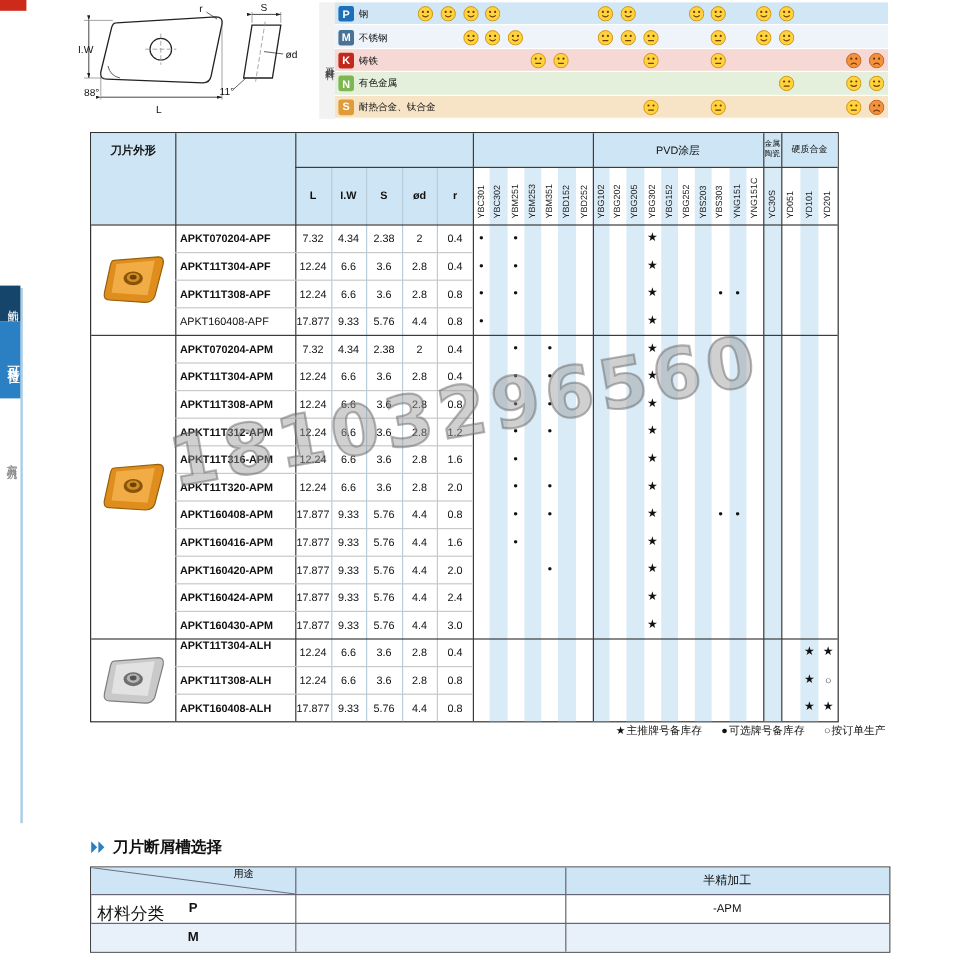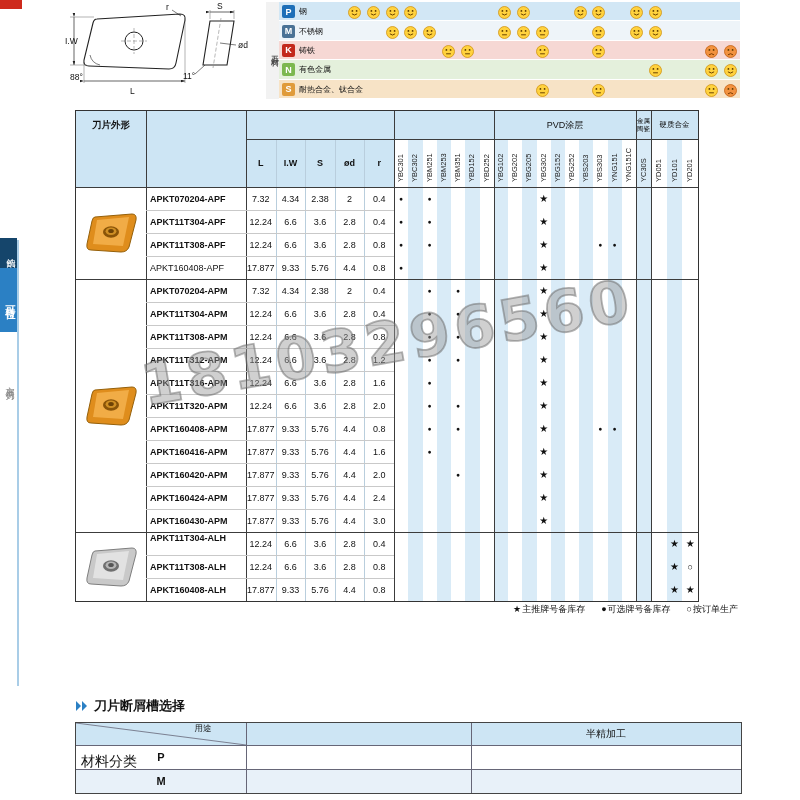--- a/index.html
+++ b/index.html
@@ -574,6 +574,7 @@
     <div class="abs" style="left: 0px; top: 22px; width: 665px; height: 1px; background: rgb(102, 102, 119);"></div>
     <div class="abs" style="left: 0px; top: 46px; width: 665px; height: 1px; background: rgb(102, 102, 119);"></div>
     <div class="abs" style="left: 0px; top: 22px; width: 170px; height: 24px; font-size: 11px; display: flex; align-items: center; justify-content: center; font-weight: bold;">P</div>
+    <div class="abs" style="left: 395px; top: 22px; width: 270px; height: 24px; font-size: 9.5px; display: flex; align-items: center; justify-content: center;">-APM</div>
     <div class="abs" style="left: 0px; top: 46px; width: 170px; height: 24px; font-size: 11px; display: flex; align-items: center; justify-content: center; font-weight: bold;">M</div>
     <div class="abs" style="left: 170px; top: 46px; width: 225px; height: 24px; font-size: 9.5px; display: flex; align-items: center; justify-content: center;"></div>
     <div class="abs" style="left: 395px; top: 46px; width: 270px; height: 24px; font-size: 9.5px; display: flex; align-items: center; justify-content: center;"></div>

